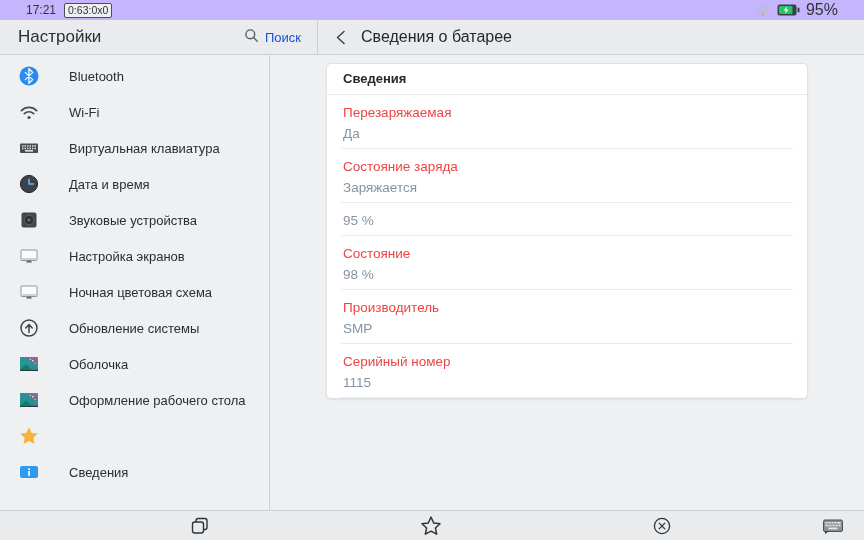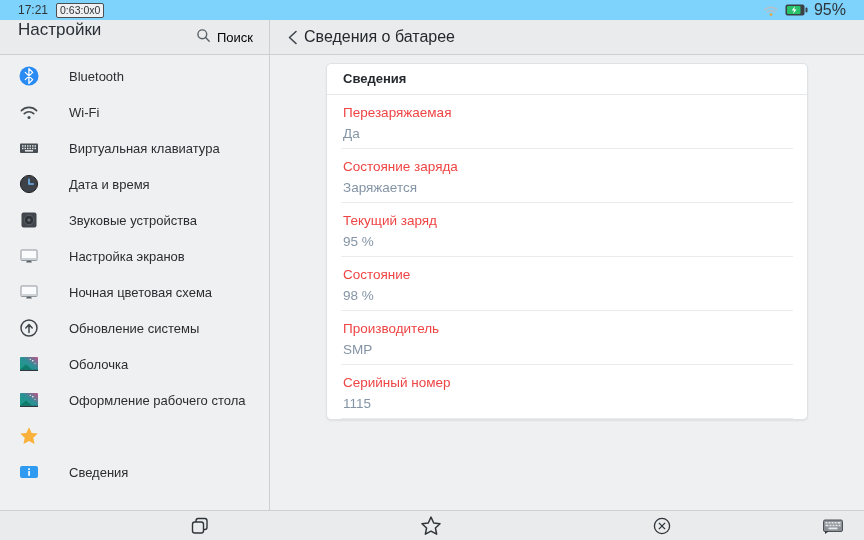--- a/index.html
+++ b/index.html
@@ -11,8 +11,8 @@
   
   .topbar{
     position:absolute;left:0;top:0;width:864px;height:20px;
-    background:#7dd3fc;display:flex;justify-content:space-between;
-    box-sizing:border-box;padding:0 18px;
+    background:#c4b5fd;display:flex;justify-content:space-between;
+    box-sizing:border-box;padding:0 26px;
   }
   .tb-left{display:flex;align-items:center;gap:8px;}
   .tb-time{font-size:12px;color:#2f3439;}

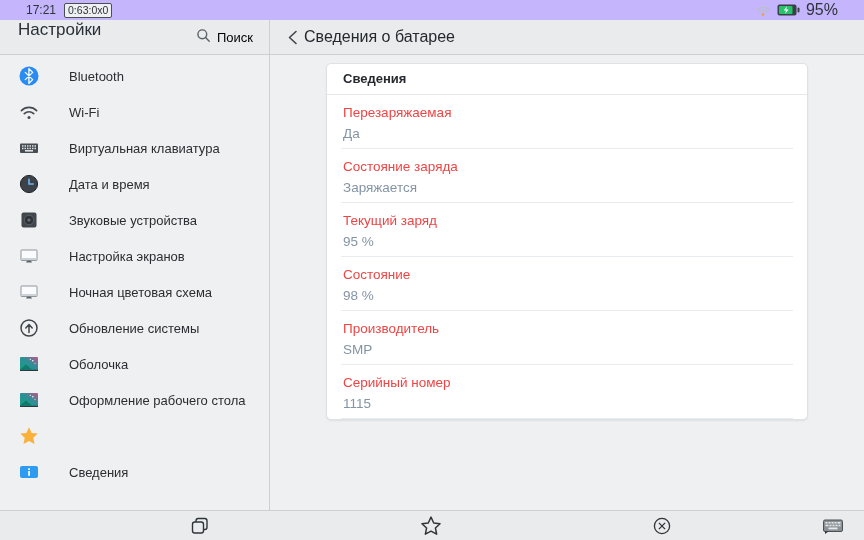--- a/index.html
+++ b/index.html
@@ -29,8 +29,8 @@
     background:#e9ebed;border-bottom:1px solid #ccd0d4;display:flex;box-sizing:border-box;
   }
   .sb-header{
-    width:270px;box-sizing:border-box;border-right:1px solid #ccd0d4;
-    display:flex;justify-content:space-between;
+    width:318px;box-sizing:border-box;border-right:1px solid #ccd0d4;
+    display:flex;align-items:center;justify-content:space-between;
     padding:0 12px 0 18px;
   }
   .sb-title{font-size:17px;color:#2b3036;}

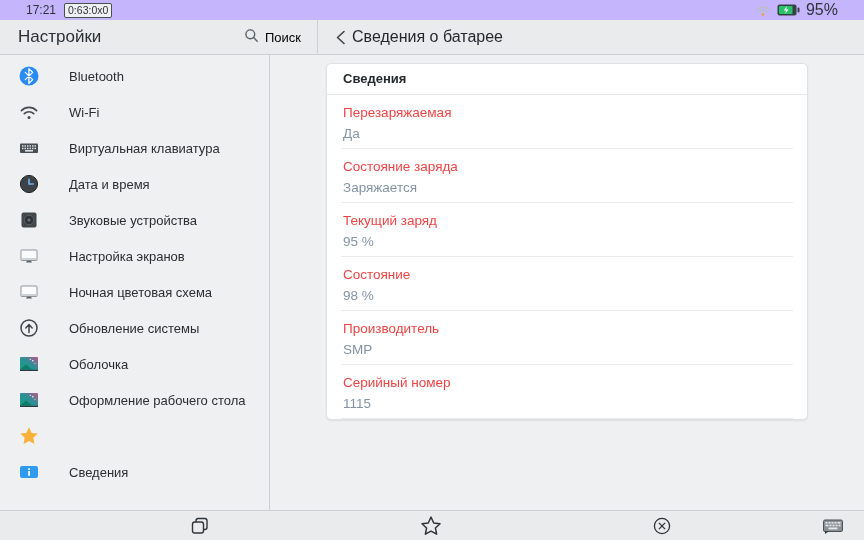--- a/index.html
+++ b/index.html
@@ -36,7 +36,7 @@
   .sb-title{font-size:17px;color:#2b3036;}
   .search-btn{
     display:flex;align-items:center;gap:6px;background:none;border:none;
-    font-family:inherit;font-size:13px;color:#000000;cursor:pointer;padding:2px 4px;
+    font-family:inherit;font-size:13px;color:#1d4ed8;cursor:pointer;padding:2px 4px;
   }
   .main-header{flex:1;display:flex;align-items:center;gap:4px;padding-left:16px;}
   .back{display:flex;align-items:center;cursor:pointer;}

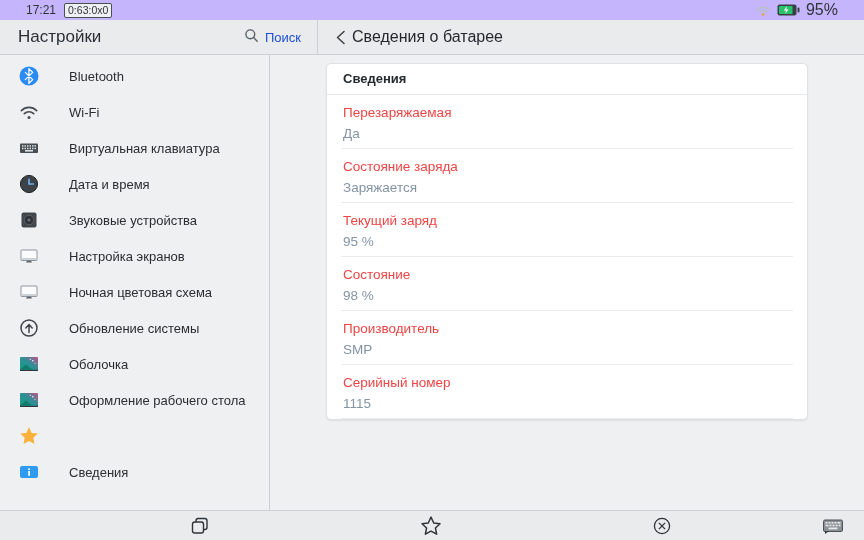--- a/index.html
+++ b/index.html
@@ -38,7 +38,7 @@
     display:flex;align-items:center;gap:6px;background:none;border:none;
     font-family:inherit;font-size:13px;color:#1d4ed8;cursor:pointer;padding:2px 4px;
   }
-  .main-header{flex:1;display:flex;align-items:center;gap:4px;padding-left:16px;}
+  .main-header{flex:1;display:flex;align-items:center;gap:13px;padding-left:16px;}
   .back{display:flex;align-items:center;cursor:pointer;}
   .main-title{font-size:16px;color:#25292e;}
   

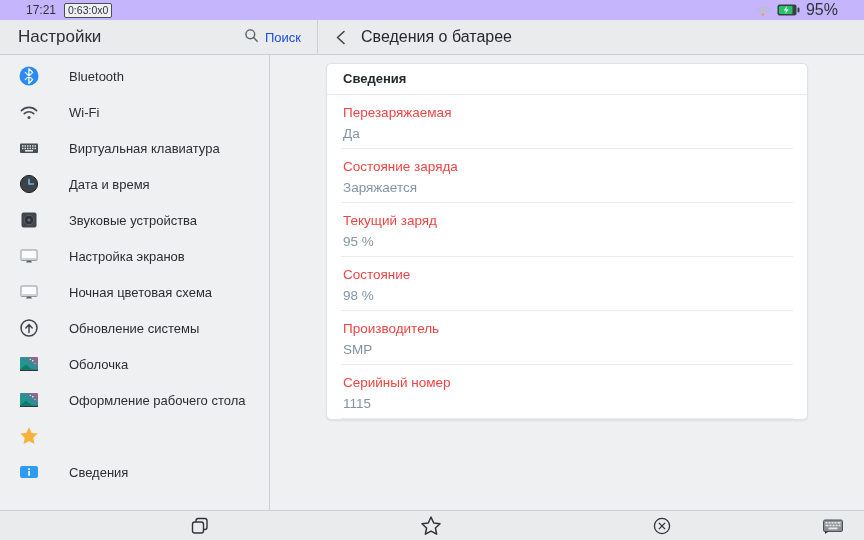--- a/index.html
+++ b/index.html
@@ -315,7 +315,6 @@
           </div>
 
           <div class="row">
-            <div class="row-label">Текущий заряд</div>
             <div class="row-value">95 %</div>
           </div>
 

